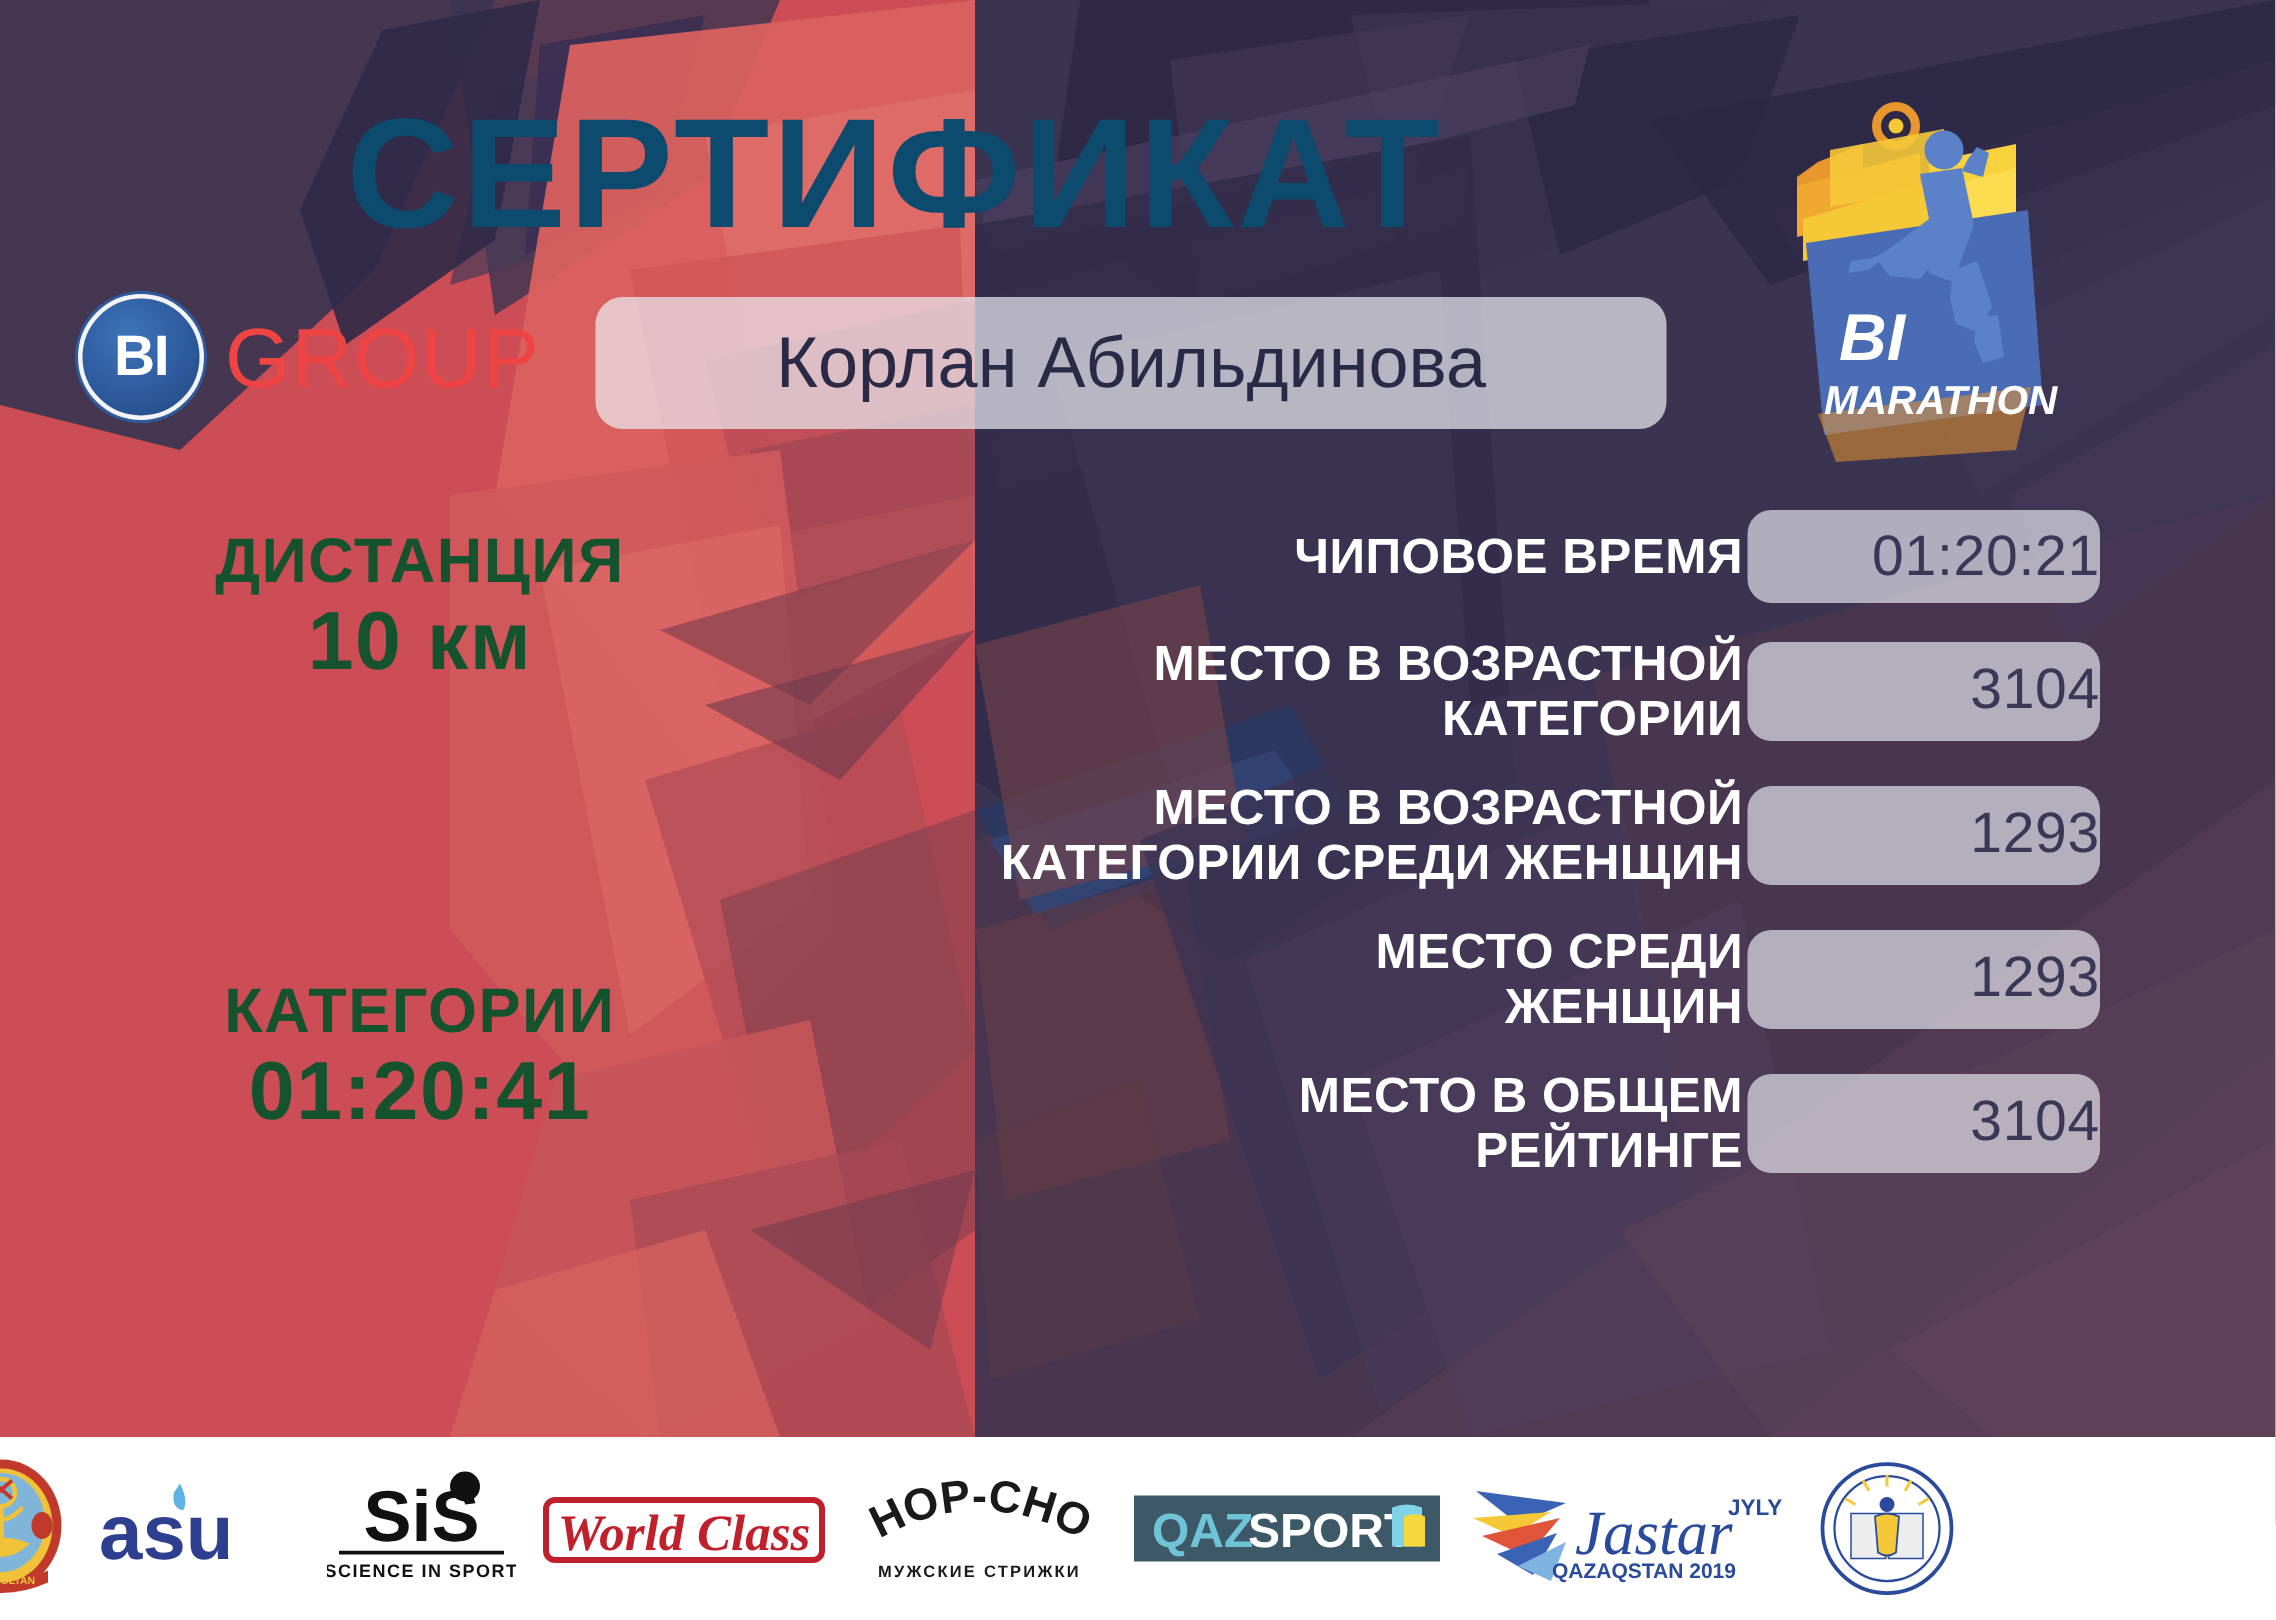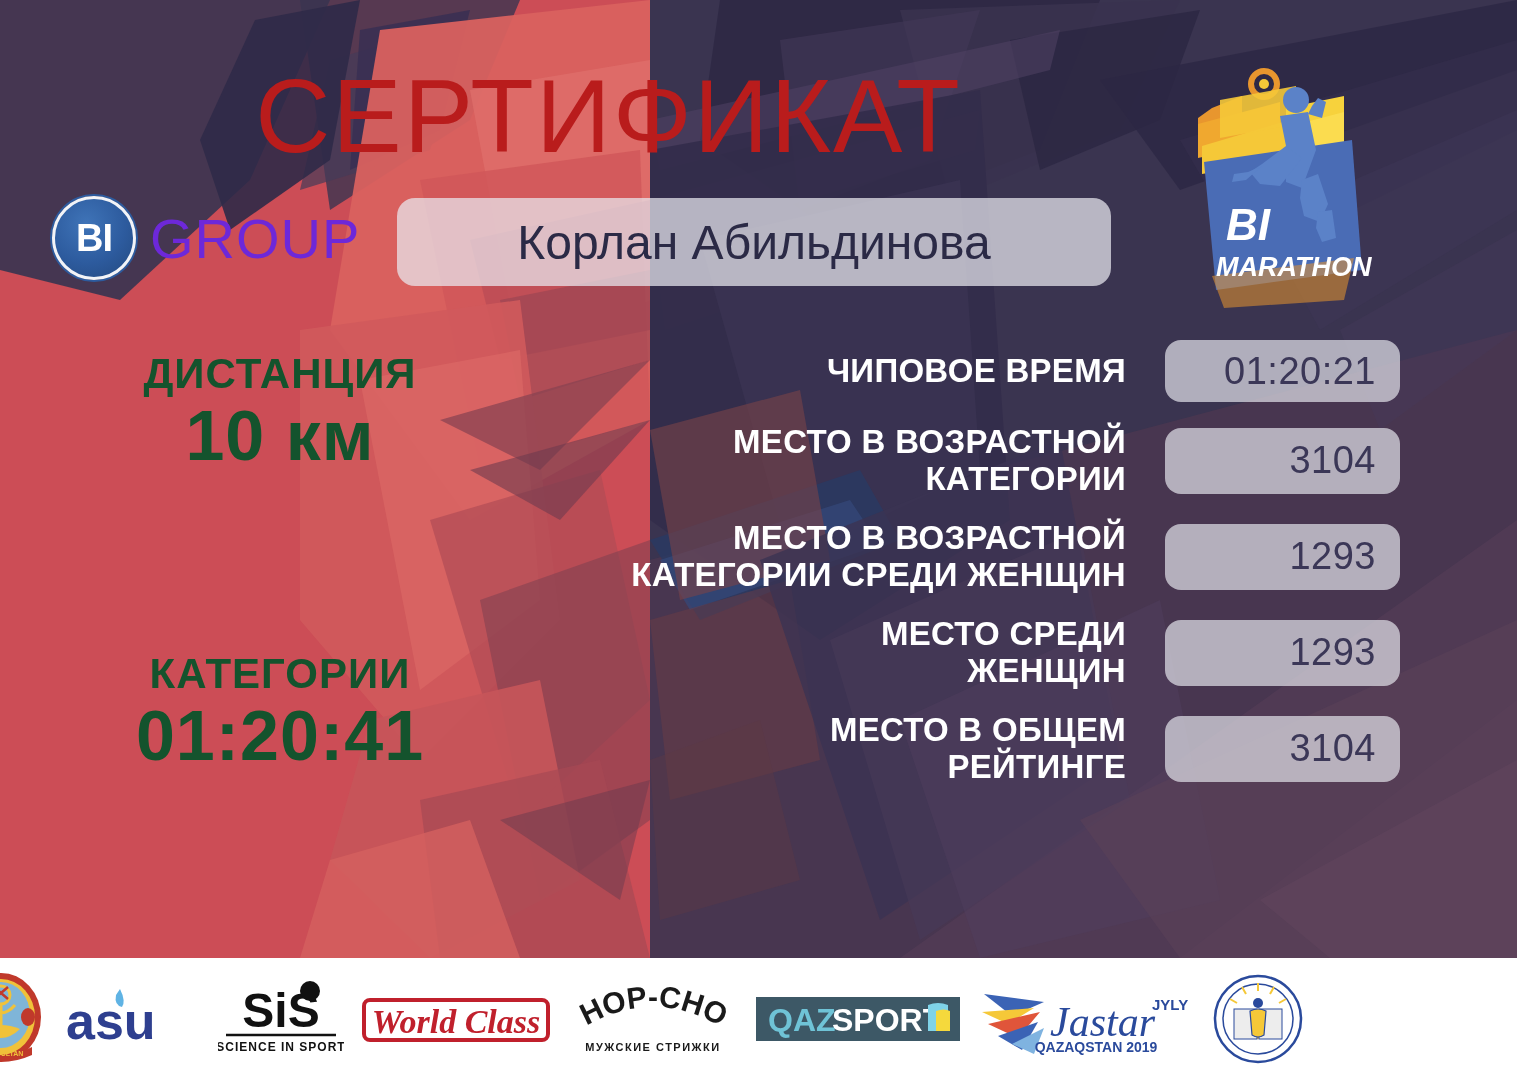--- a/index.html
+++ b/index.html
@@ -26,13 +26,13 @@
   
   #title {
     position:absolute;
-    left:16px; top:62px;
+    left:4px; top:62px;
     width:1185px;
     text-align:center;
     font-size:104px;
-    font-weight:normal;
+    font-weight:bold;
     letter-spacing:2px;
-    color:#b91c1c;
+    color:#0c4a6e;
     line-height:1.05;
     white-space:nowrap;
   }

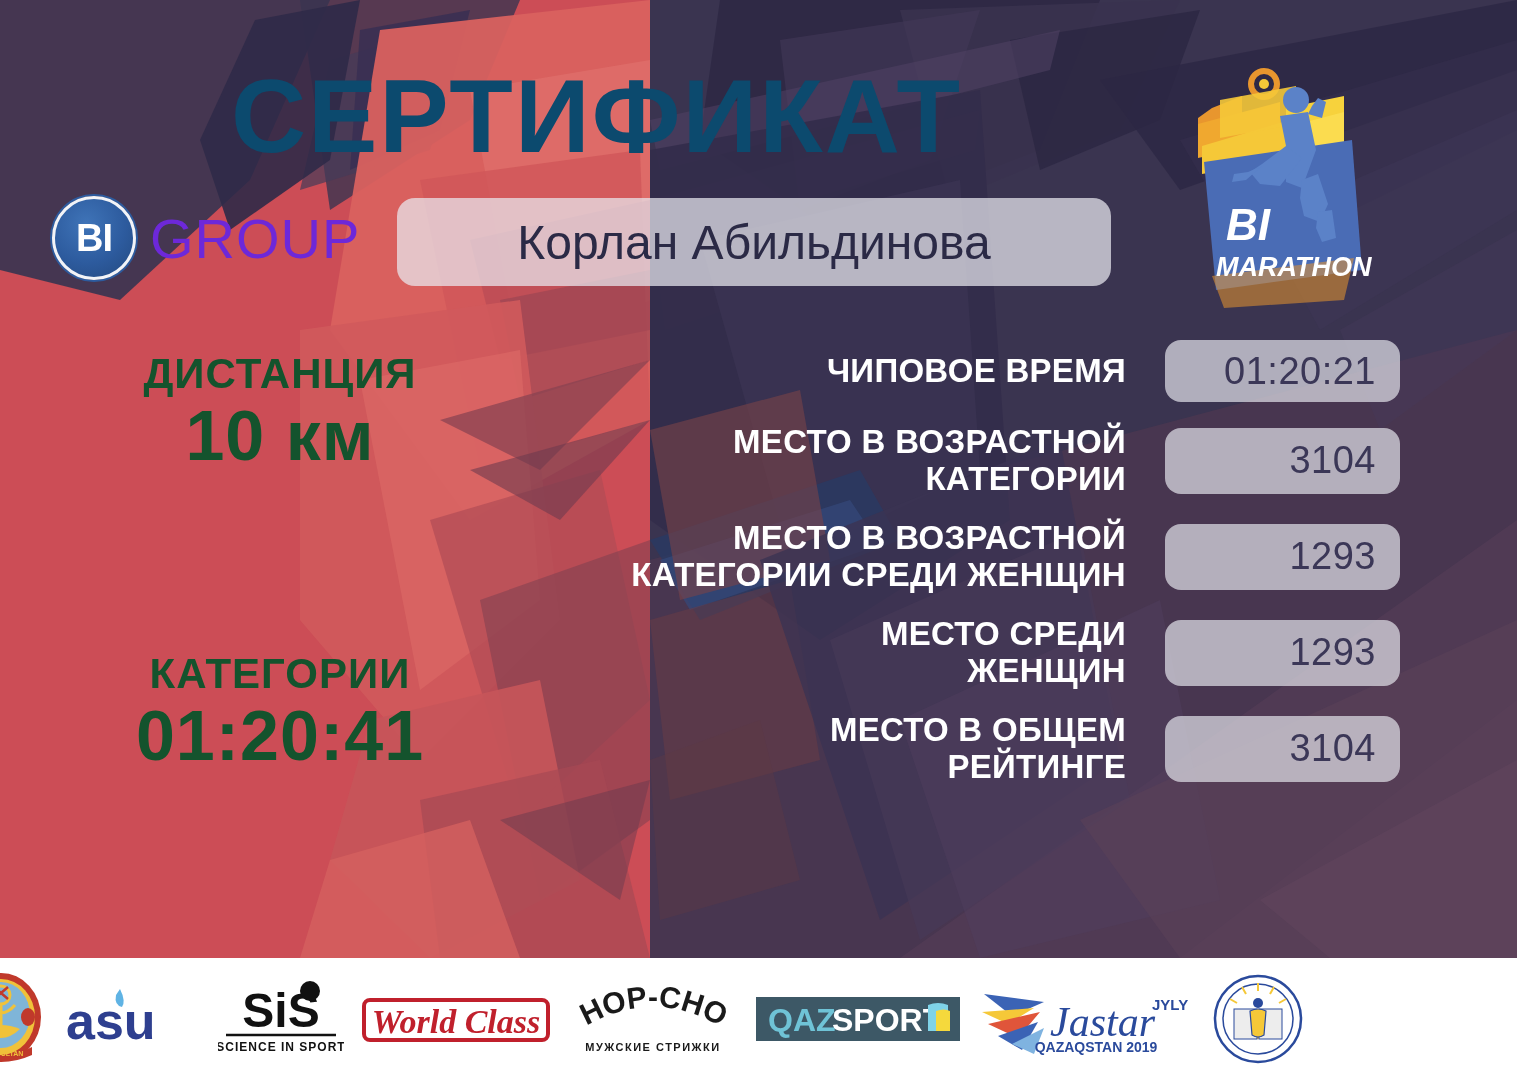--- a/index.html
+++ b/index.html
@@ -51,7 +51,7 @@
     color:#ffffff; font-size:38px; font-weight:bold; letter-spacing:-1px;
   }
   #bigroup .word {
-    color:#6d28d9; font-size:56px; font-weight:500; letter-spacing:1px;
+    color:#ef4444; font-size:56px; font-weight:500; letter-spacing:1px;
   }
   
   #namepill {

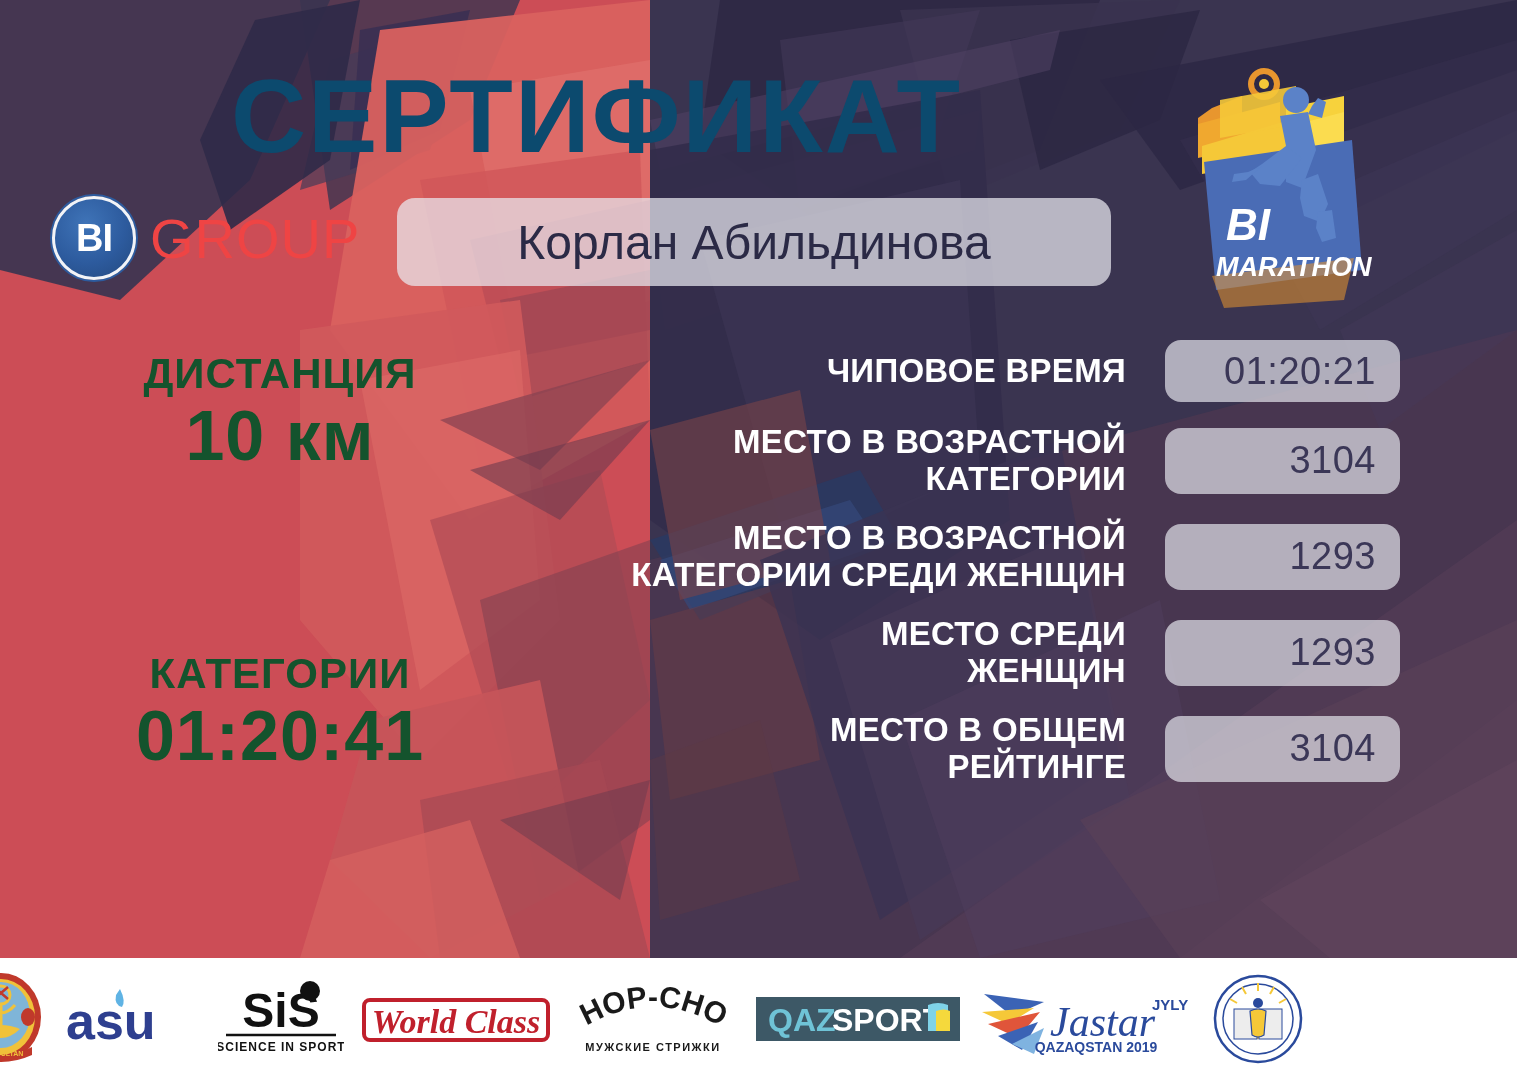--- a/index.html
+++ b/index.html
@@ -101,9 +101,7 @@
     color:#3b3757;
     font-size:38px;
     display:flex; align-items:center; justify-content:flex-end;
-    padding-right:24px;
     letter-spacing:0.5px;
-    margin-left:36px;
   }
   #row-chip .row-value { height:62px; }
 

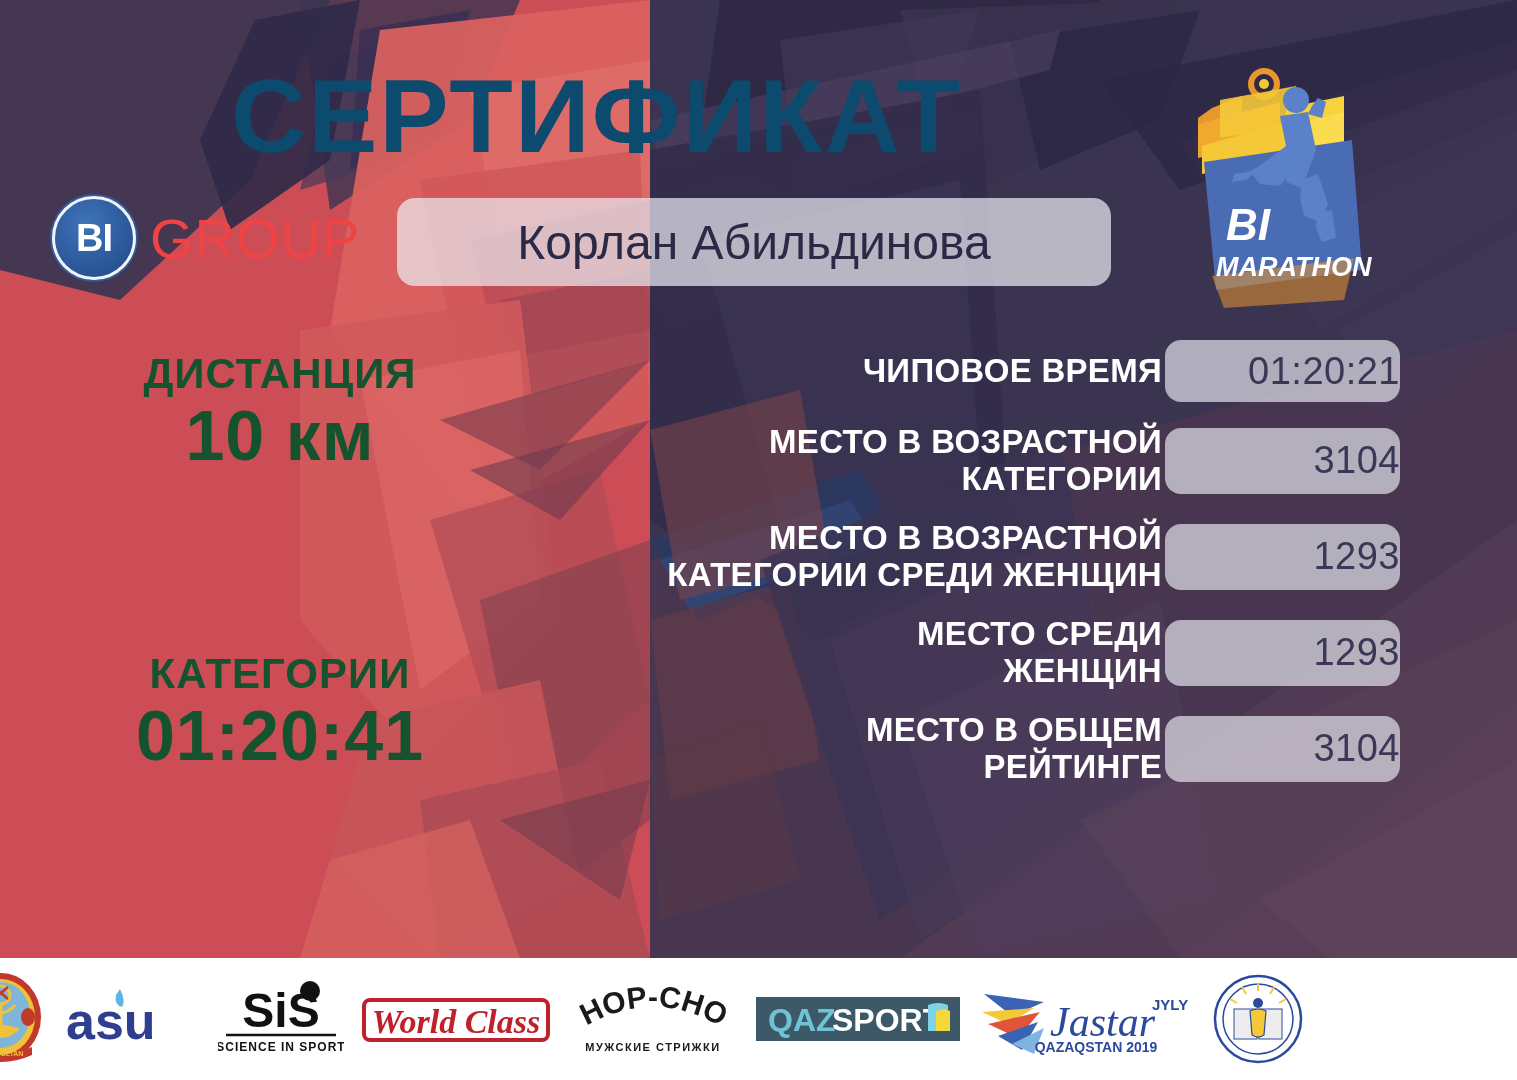--- a/index.html
+++ b/index.html
@@ -73,7 +73,7 @@
   
   .left-block { position:absolute; left:0px; width:560px; text-align:center; color:#14532d; }
   .left-label { font-size:42px; font-weight:bold; letter-spacing:1px; line-height:1.12; }
-  .left-value { font-size:70px; font-weight:bold; letter-spacing:1px; line-height:1.12; }
+  .left-value { font-size:55px; font-weight:bold; letter-spacing:1px; line-height:1.12; }
   #dist-block { top:350px; }
   #fin-block  { top:650px; }
 

